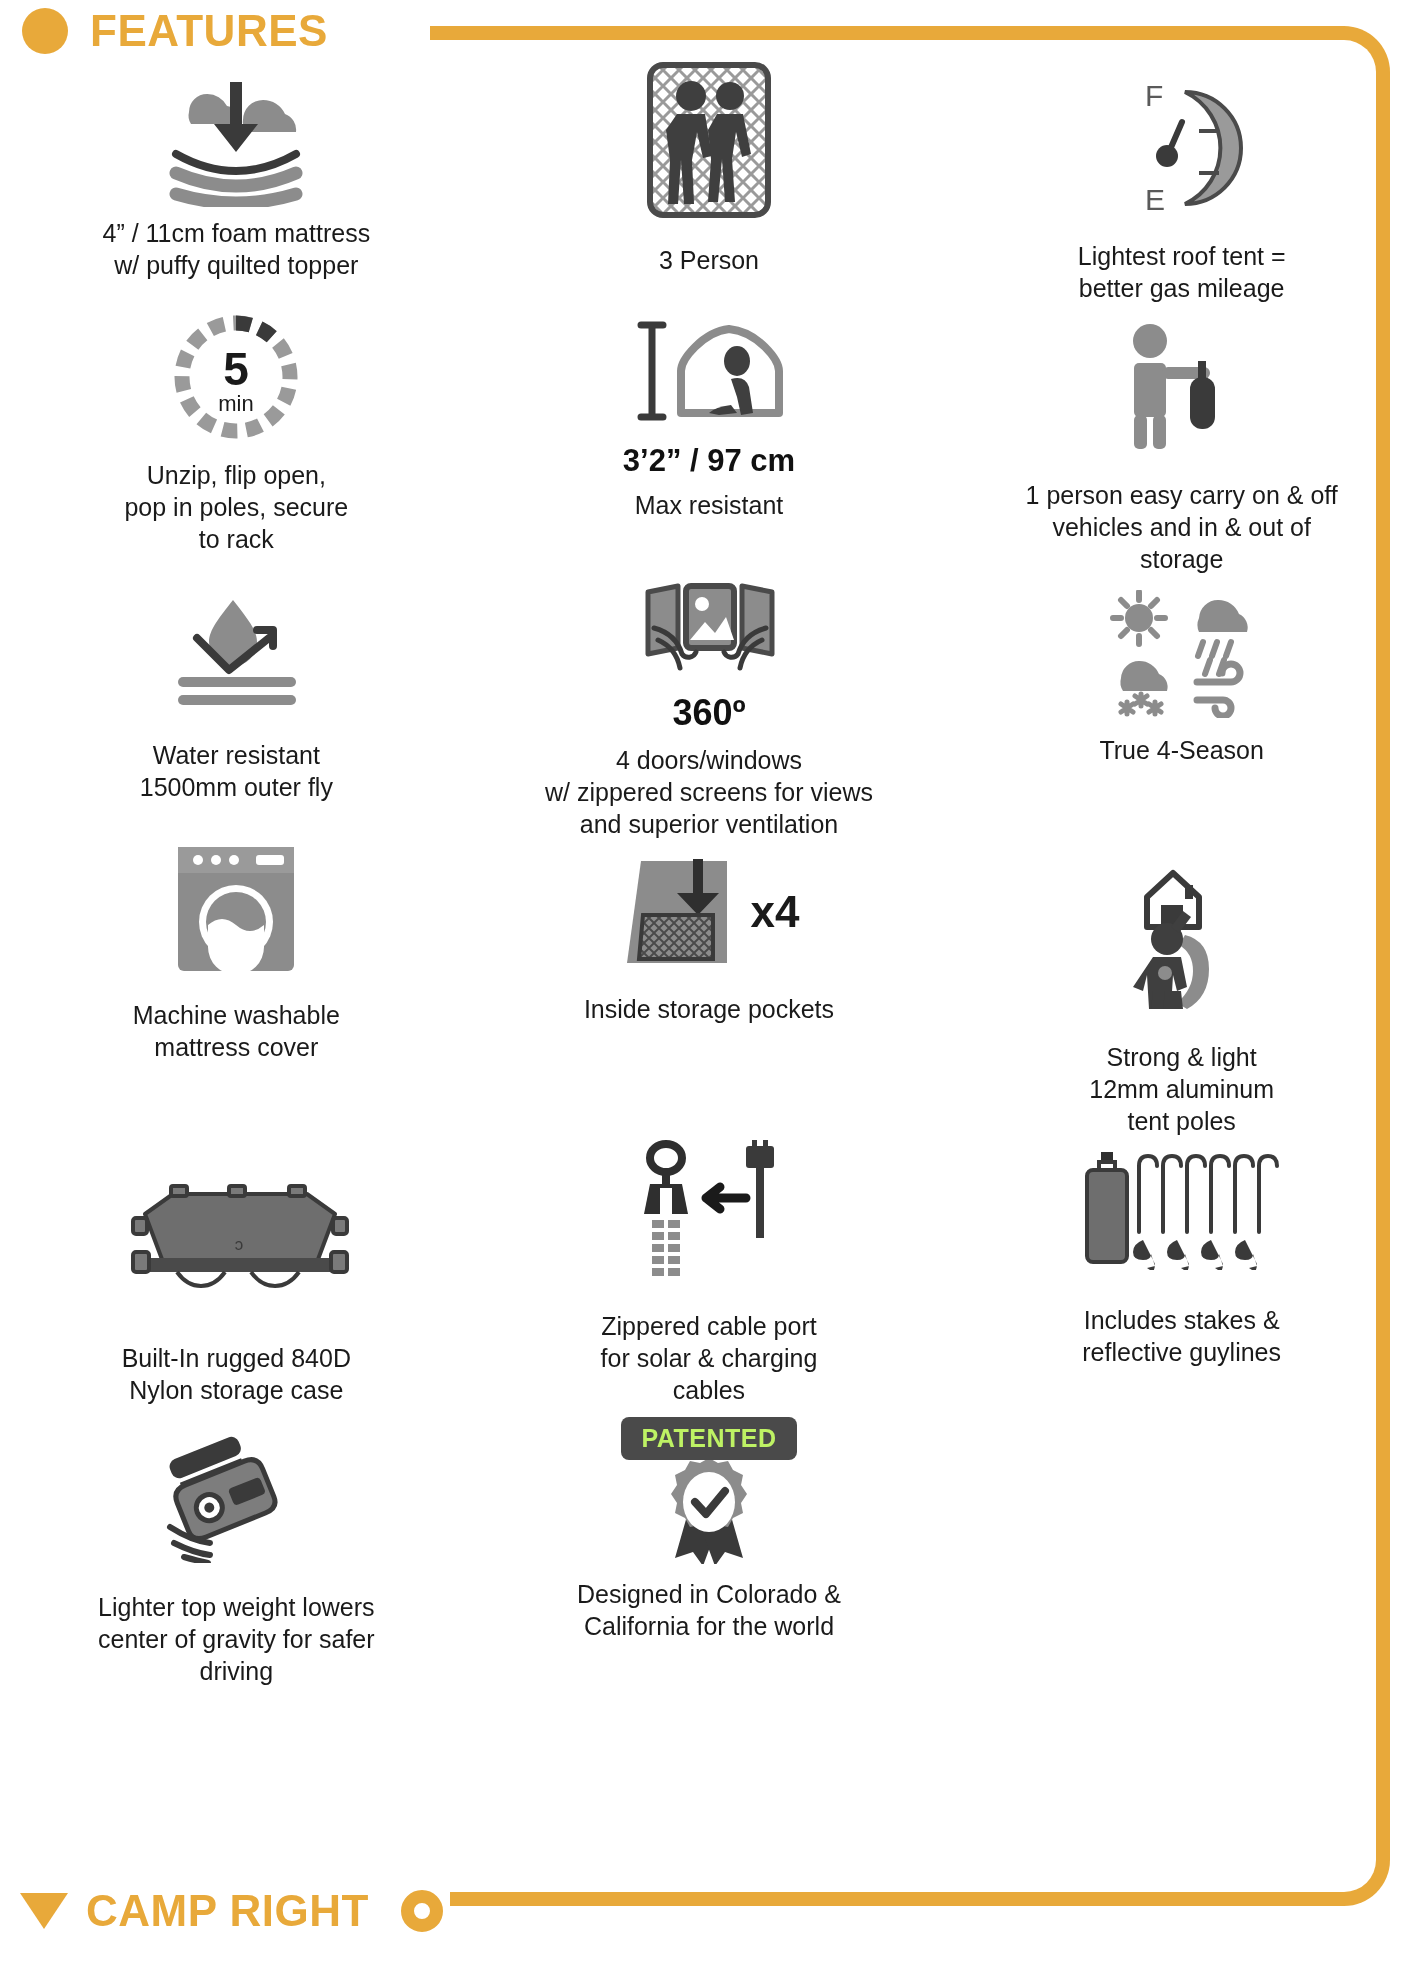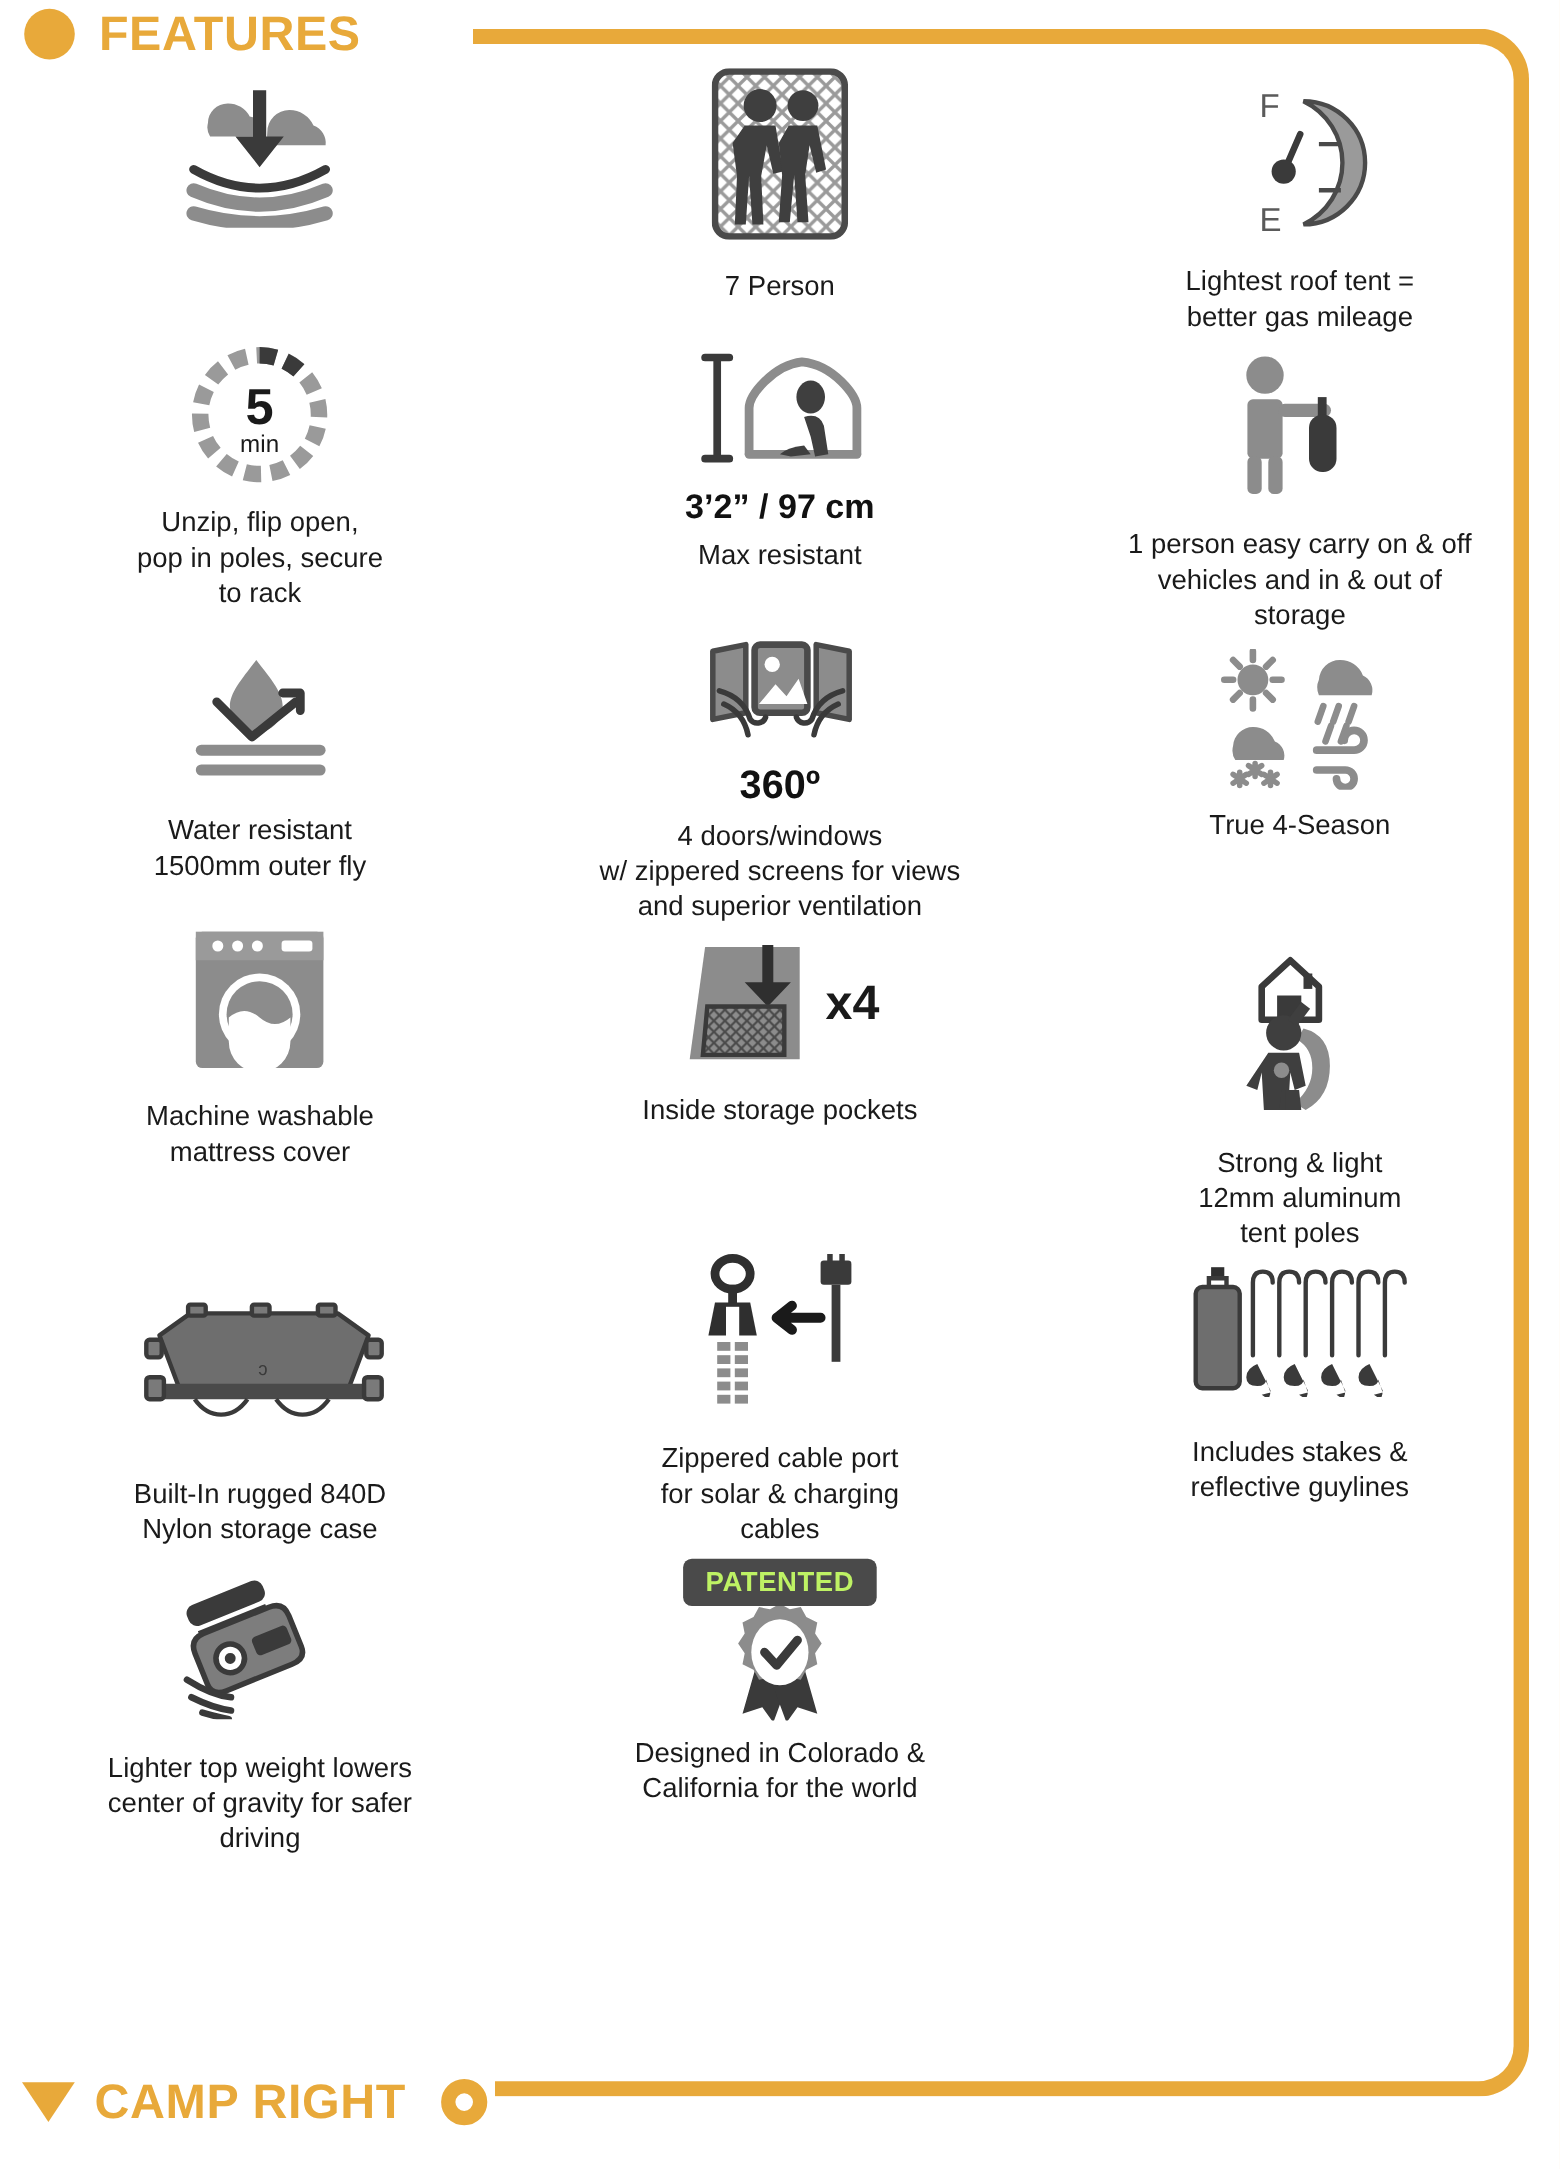--- a/index.html
+++ b/index.html
@@ -139,6 +139,8 @@
           <path d="M25 151h120" stroke="#3a3a3a" stroke-width="8" fill="none" stroke-linecap="round"></path>
         </svg>
       </div>
+      <div class="caption" style="white-space:pre-line;">4” / 11cm foam mattress
+w/ puffy quilted topper</div>
     </div>
 
     <div class="cell r1">

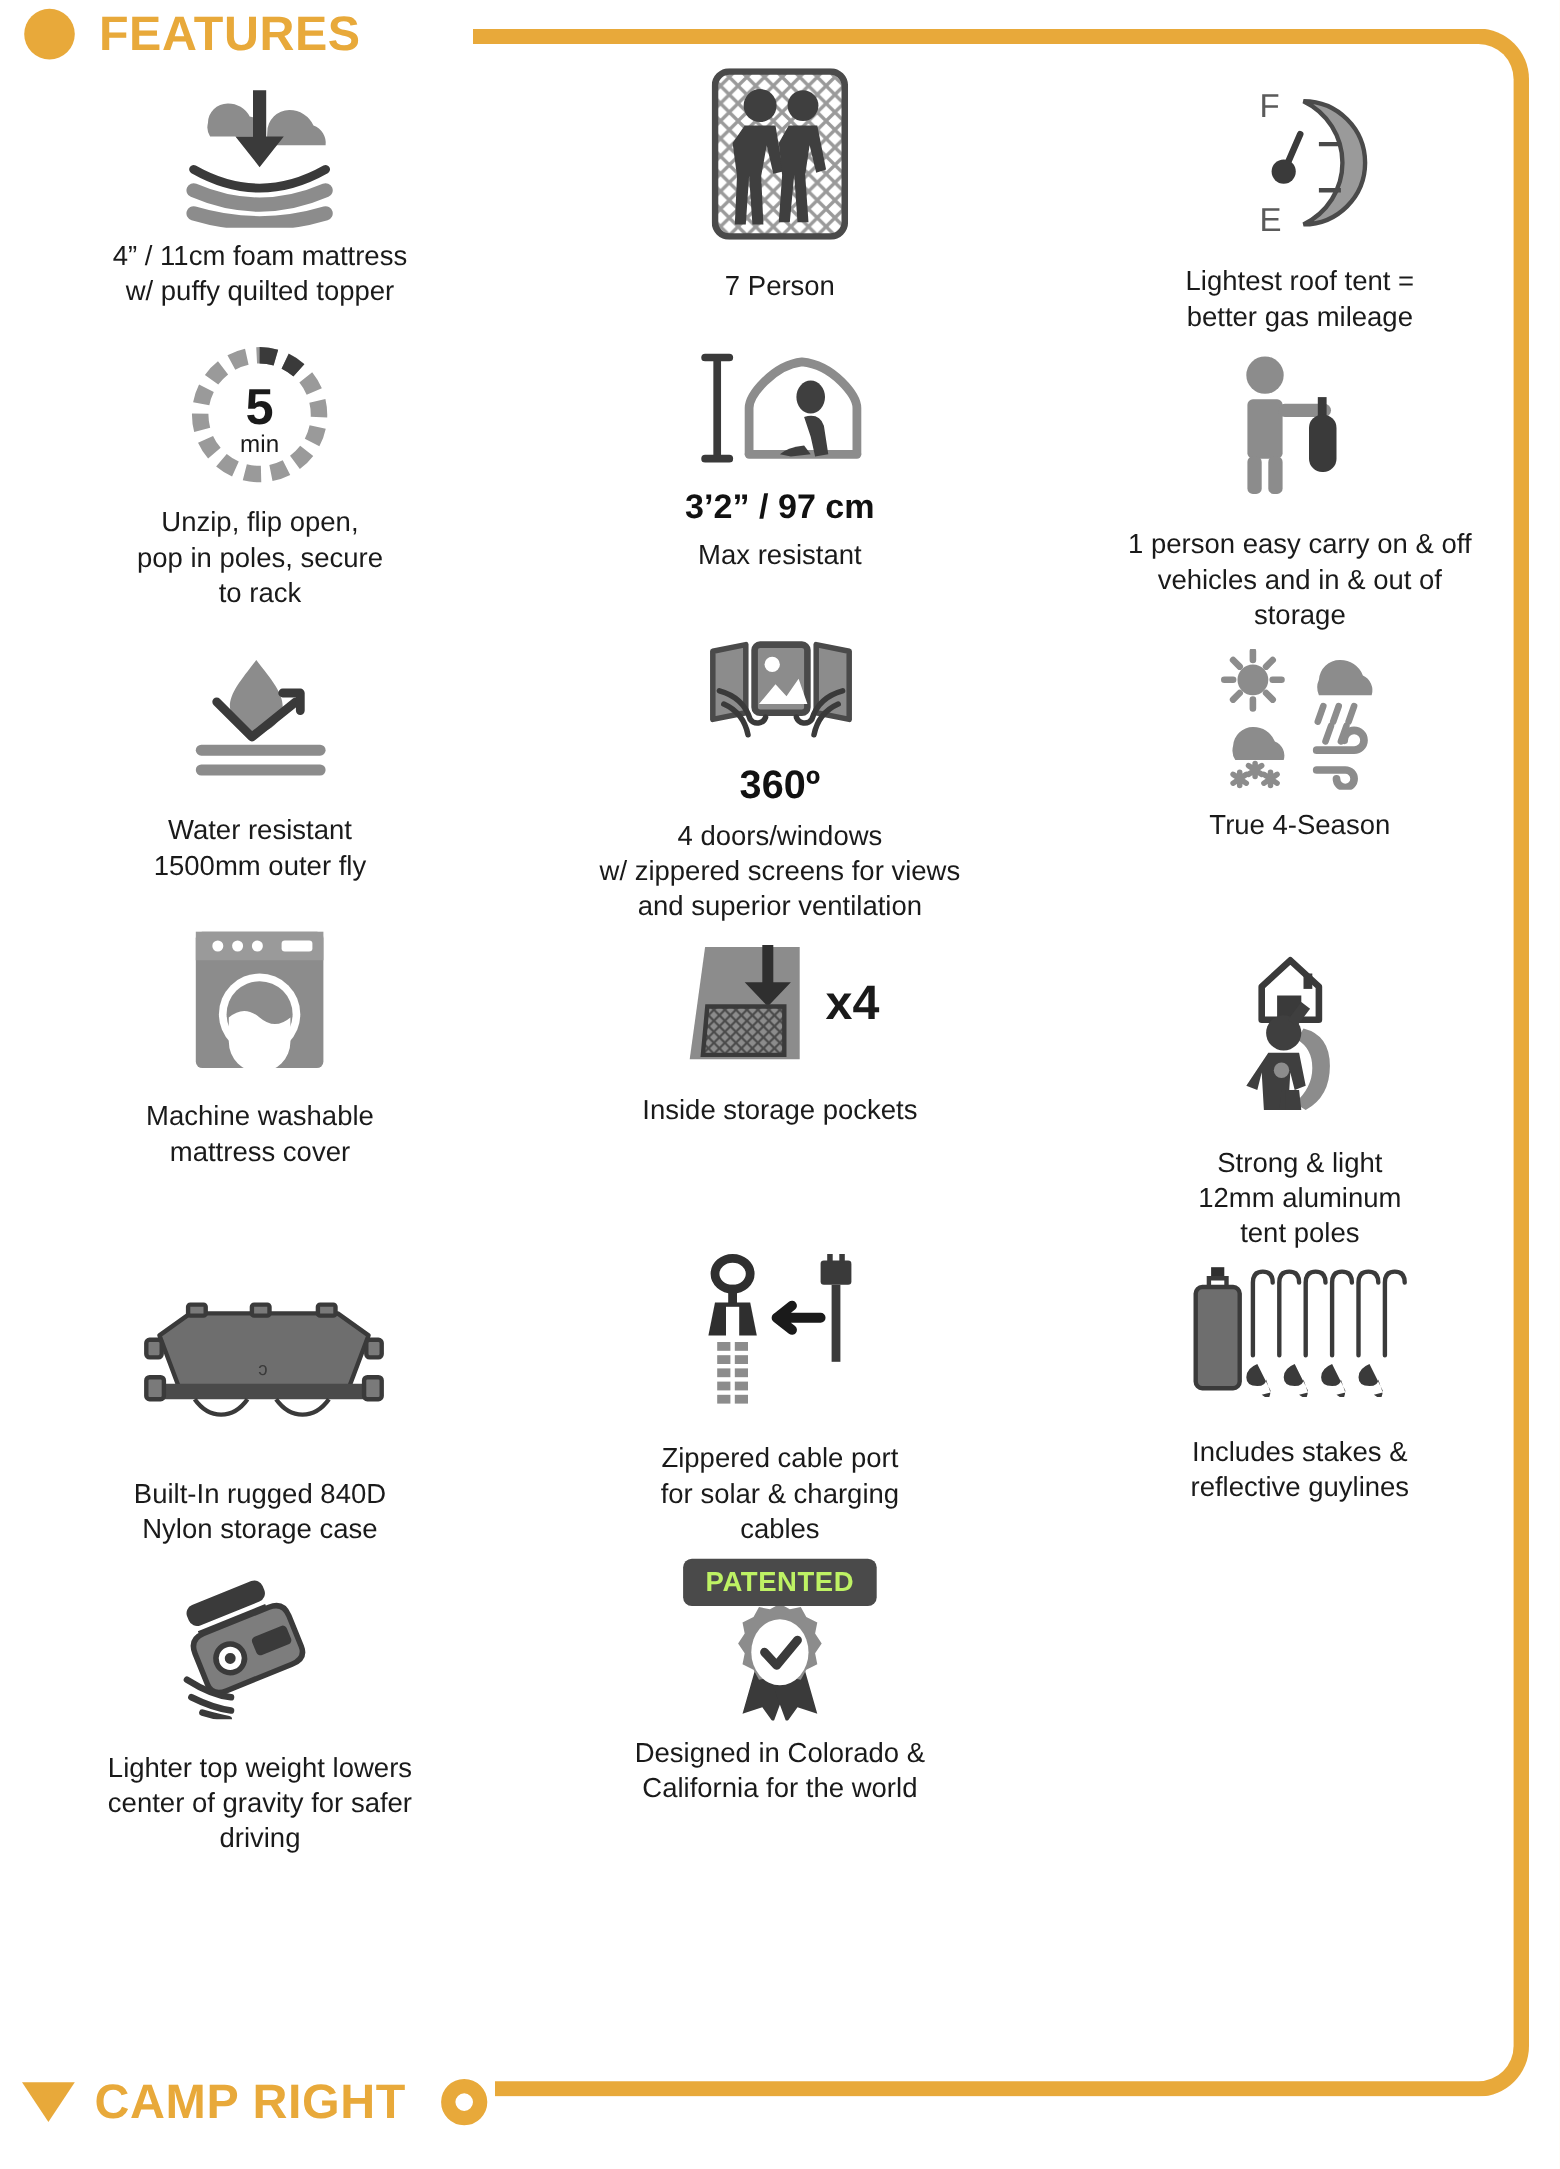--- a/index.html
+++ b/index.html
@@ -160,7 +160,7 @@
           </g>
         </svg>
       </div>
-      <div class="caption" style="white-space:pre-line;margin-top:26px;">7 Person</div>
+      <div class="caption" style="white-space:pre-line;margin-top:26px;">3 Person</div>
     </div>
 
 

